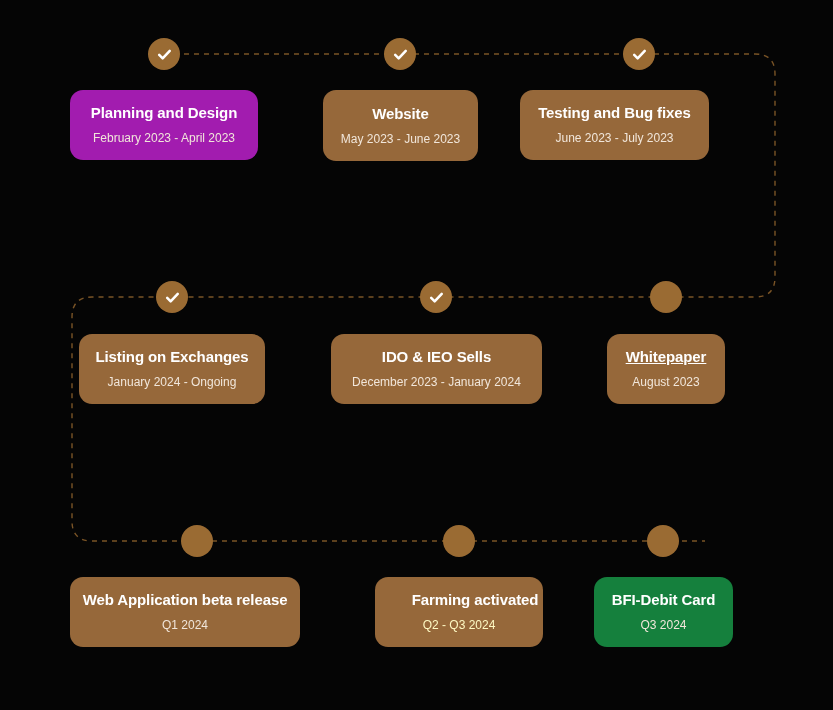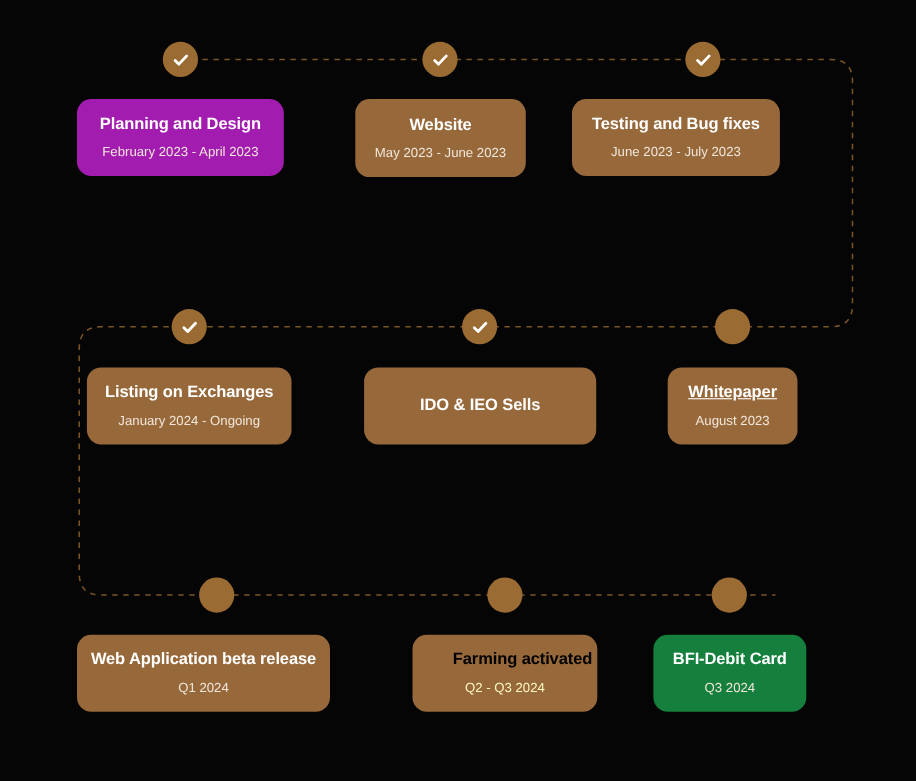--- a/index.html
+++ b/index.html
@@ -121,6 +121,7 @@
       </div>
       <div class="card" style="left: 331px; top: 334px; width: 211px; height: 70px; background: rgb(150, 104, 58);">
         <div class="card-title" style="color: rgb(255, 255, 255);">IDO &amp; IEO Sells</div>
+        <div class="card-date" style="color: rgb(241, 230, 218);">December 2023 - January 2024</div>
       </div>
       <div class="marker pending" style="left: 650px; top: 281px; background: rgb(154, 107, 51);"></div>
       <div class="card" style="left: 607px; top: 334px; width: 118px; height: 70px; background: rgb(150, 104, 58);">

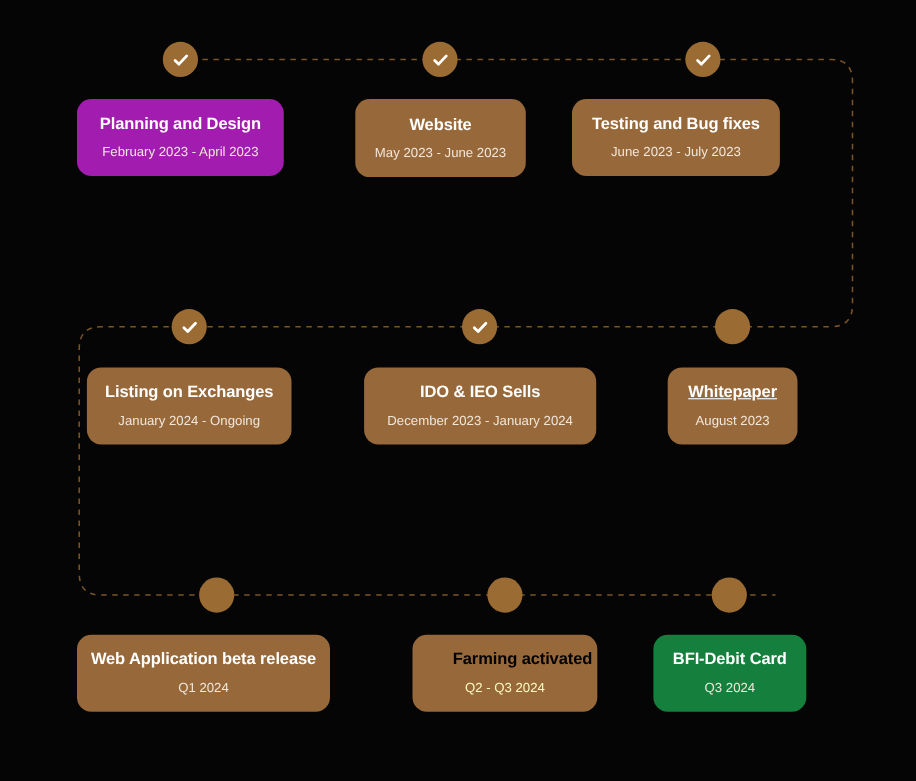--- a/index.html
+++ b/index.html
@@ -135,7 +135,7 @@
       </div>
       <div class="marker pending" style="left: 443px; top: 525px; background: rgb(154, 107, 51);"></div>
       <div class="card" style="left: 375px; top: 577px; width: 168px; height: 70px; background: rgb(150, 104, 58);">
-        <div class="card-title" style="color: #000000; padding-left: 32px;">Farming activated</div>
+        <div class="card-title" style="color: #ffffff; padding-left: 32px;">Farming activated</div>
         <div class="card-date" style="color: #fef9c3;">Q2 - Q3 2024</div>
       </div>
       <div class="marker pending" style="left: 647px; top: 525px; background: rgb(154, 107, 51);"></div>

